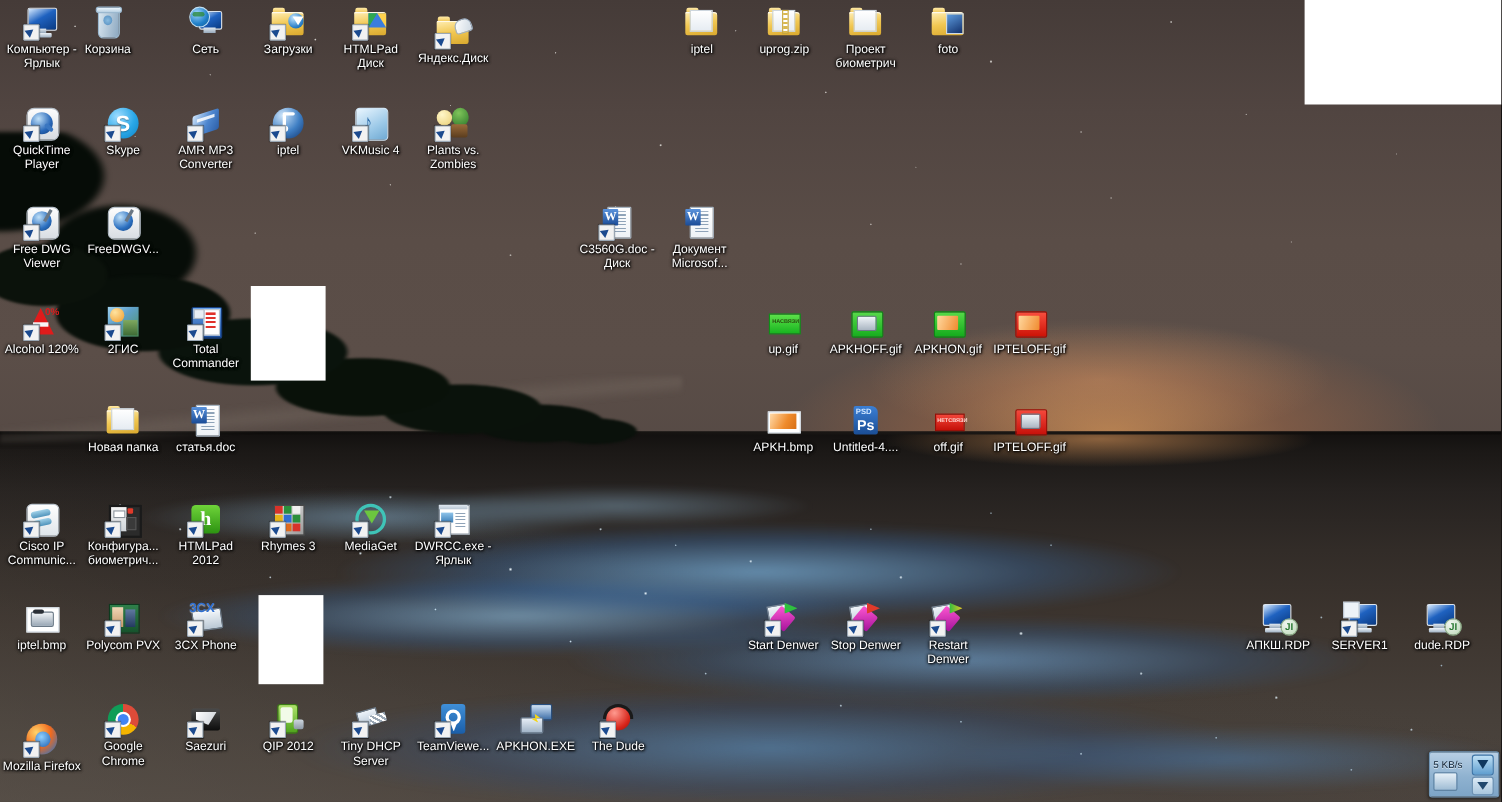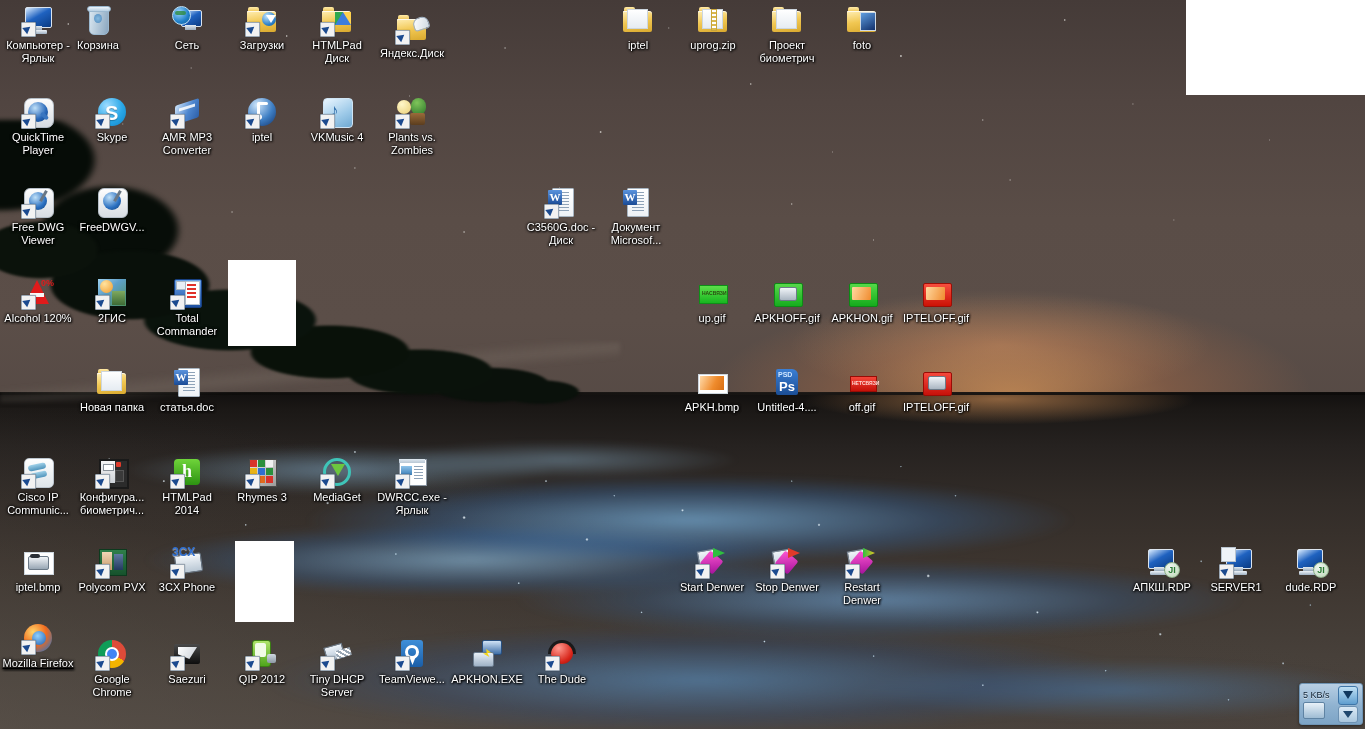--- a/index.html
+++ b/index.html
@@ -544,7 +544,7 @@
           <div style="position:absolute;left:11px;top:4px;color:#fff;font:bold 18px/22px 'Liberation Serif',serif">h</div>
           <span class="sc"></span>
         </div>
-        <div class="lbl">HTMLPad 2014</div>
+        <div class="lbl">HTMLPad 2012</div>
       </div>
       <div class="icon" style="left: 224px; top: 456px;">
         <div class="gfx">

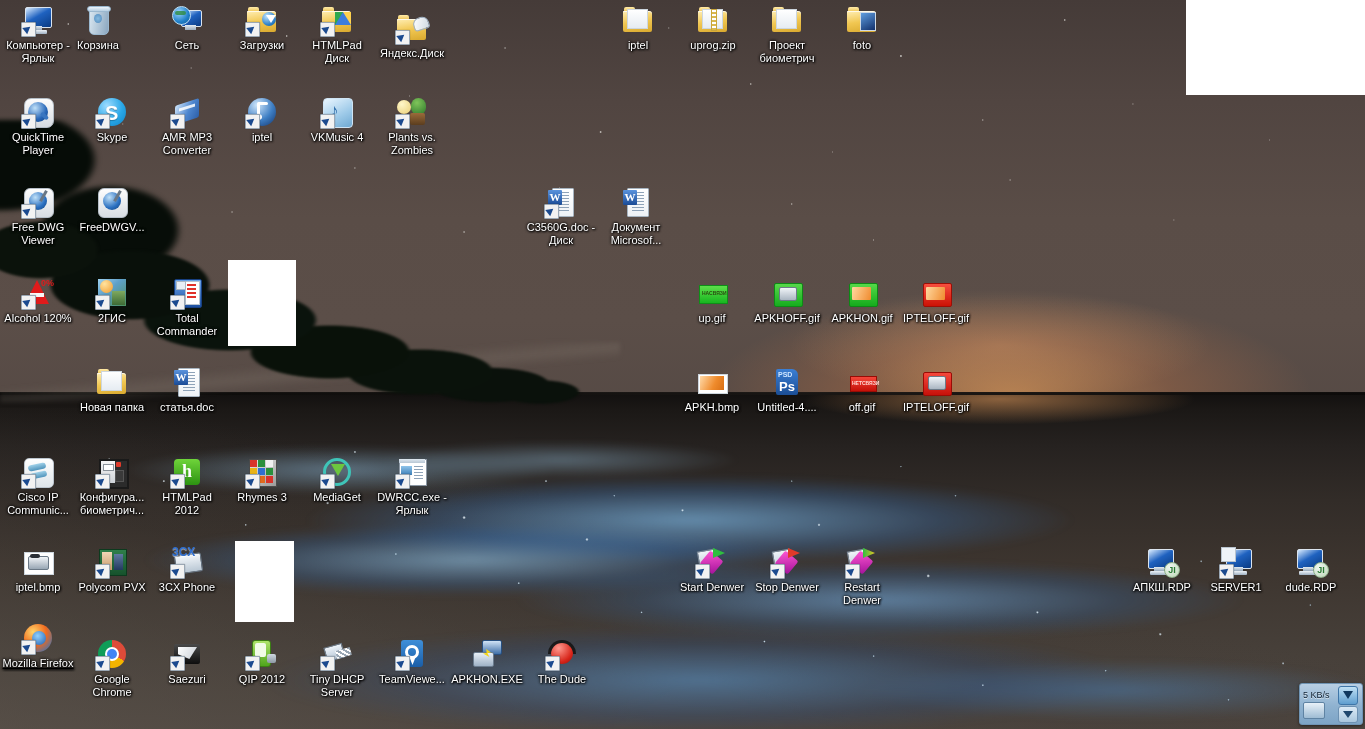--- a/index.html
+++ b/index.html
@@ -660,7 +660,7 @@
         </div>
         <div class="lbl">dude.RDP</div>
       </div>
-      <div class="icon" style="left: 0px; top: 622px; text-decoration: underline;">
+      <div class="icon" style="left: 0px; top: 656px;">
         <div class="gfx">
           <div style="position:absolute;left:2px;top:2px;width:28px;height:28px;border-radius:50%;background:radial-gradient(circle at 32% 28%,#ffd46a,#f06a1e 48%,#2a74c4 92%)"></div>
           <div style="position:absolute;left:10px;top:9px;width:14px;height:14px;border-radius:50%;background:radial-gradient(circle at 40% 35%,#8fd0ff,#1f5fb0)"></div>

